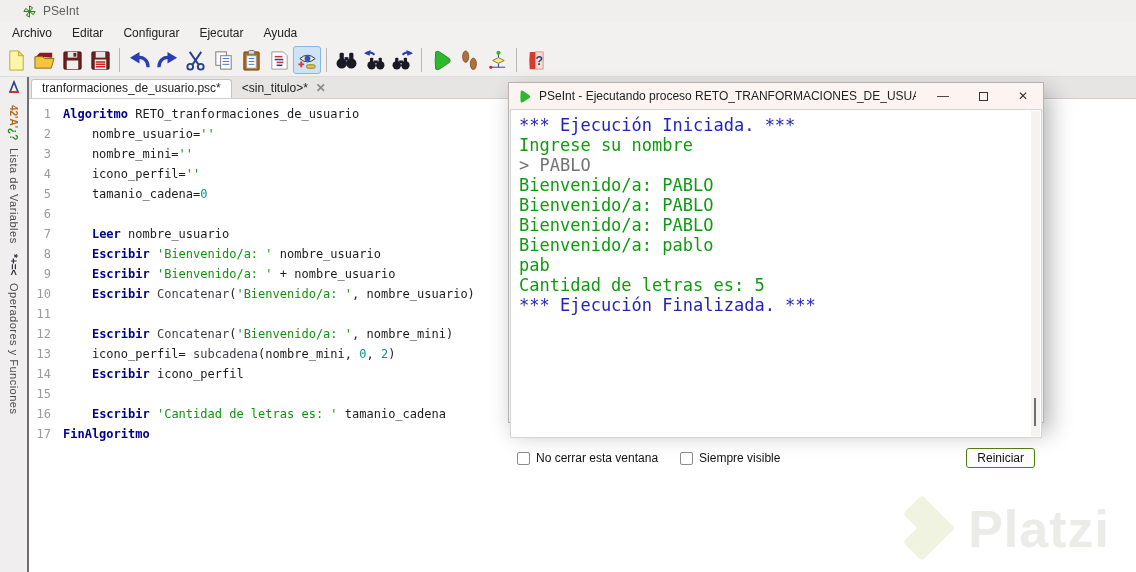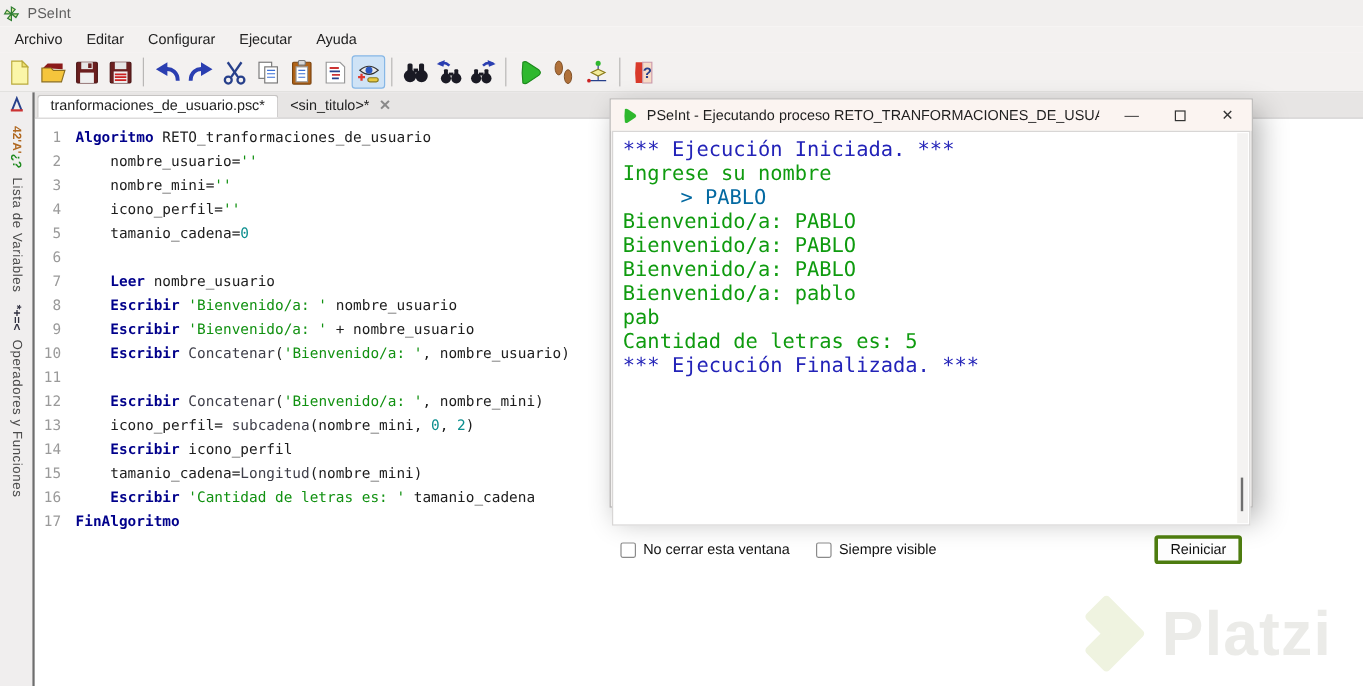--- a/index.html
+++ b/index.html
@@ -7,7 +7,7 @@
   body { font-family:"Liberation Sans", sans-serif; background:#ffffff; position:relative; }
 
   
-  .titlebar { height:22px; background:#f1efee; display:flex; align-items:center; padding-left:2px; gap:6px; }
+  .titlebar { height:22px; background:#f1efee; display:flex; align-items:center; padding-left:22px; gap:6px; }
   .titlebar .app-title { font-size:12px; color:#5f5f5f; }
   .menubar { height:22px; background:#f3f1f0; display:flex; align-items:center; padding-left:2px; }
   .menu-item { font-size:12px; color:#222; padding:3px 10px; cursor:default; }

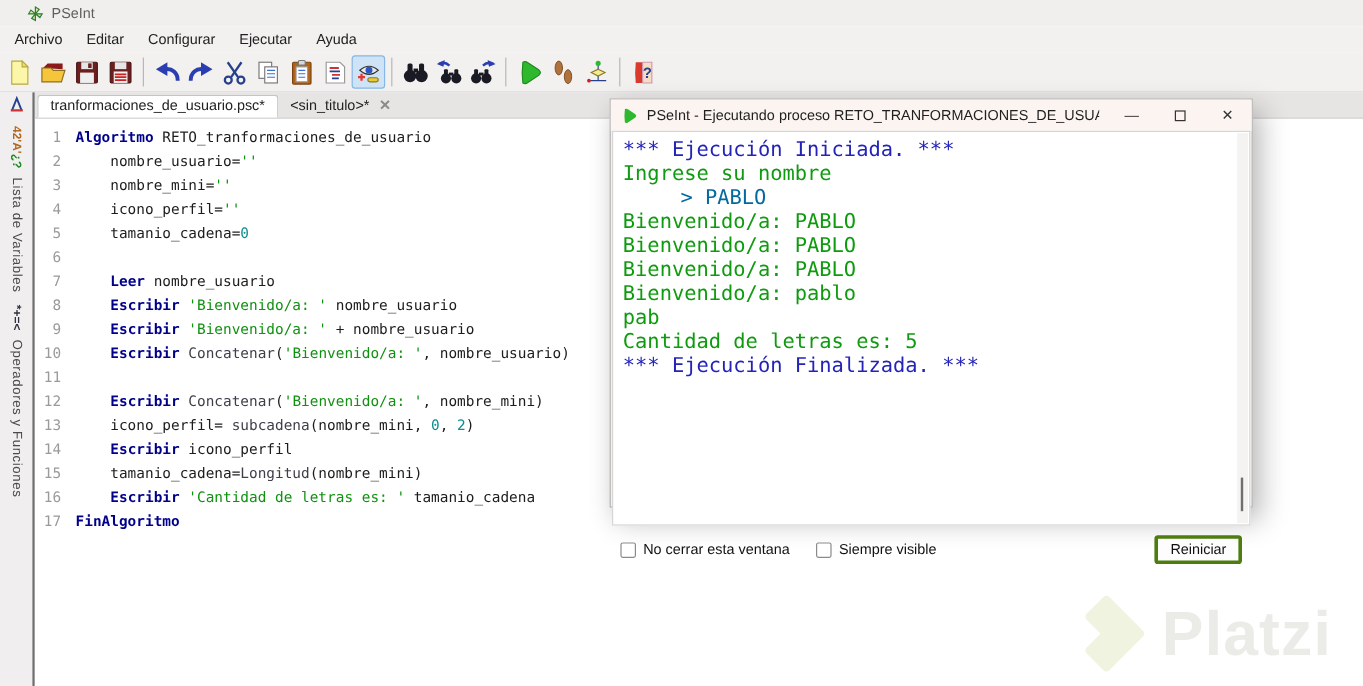--- a/index.html
+++ b/index.html
@@ -56,7 +56,7 @@
   .console .line { height:20px; line-height:20px; white-space:pre; }
   .k-info { color:#2323b8; }
   .k-out { color:#0f9b0f; }
-  .k-in { color:#0369a1;margin-left:48px; }
+  .k-in { color:#737373; }
   .con-scroll { position:absolute; top:1px; right:1px; bottom:1px; width:9px; background:#f4f3f2; }
   .con-thumb { position:absolute; left:3px; bottom:10px; width:2px; height:28px; background:#6f6f6f; }
   .dlg-bottom { height:40px; display:flex; align-items:center; padding:0 8px; gap:22px; font-size:12px; color:#111; }

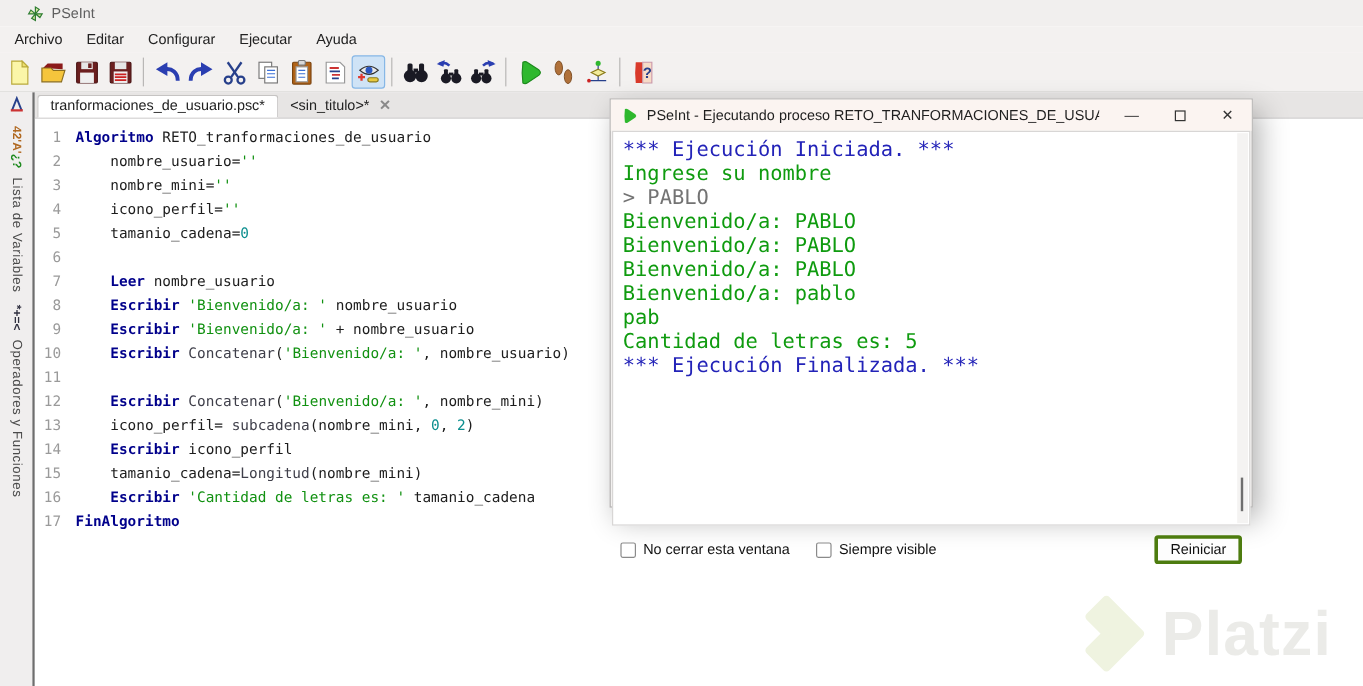--- a/index.html
+++ b/index.html
@@ -327,7 +327,6 @@
         </div>
         <div class="code-row">
           <span class="ln">15</span>
-          <pre><span class="s-pl">    tamanio_cadena=</span><span class="s-fn">Longitud</span><span class="s-pl">(nombre_mini)</span></pre>
         </div>
         <div class="code-row">
           <span class="ln">16</span>

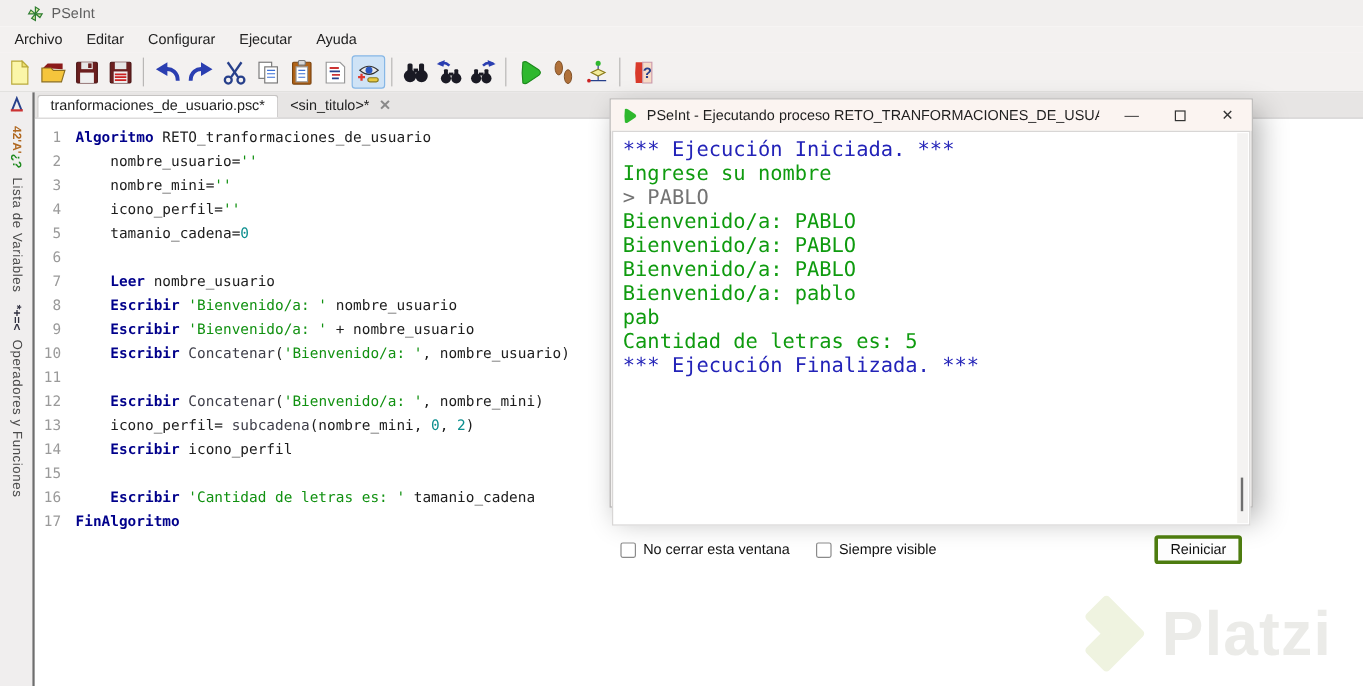--- a/index.html
+++ b/index.html
@@ -62,7 +62,7 @@
   .dlg-bottom { height:40px; display:flex; align-items:center; padding:0 8px; gap:22px; font-size:12px; color:#111; }
   .chk-row { display:flex; align-items:center; gap:6px; }
   .chk { width:13px; height:13px; border:1px solid #8a8a8a; border-radius:2px; background:#fff; flex:none; }
-  .btn-reiniciar { margin-left:auto; font-size:12px; padding:2px 10px; background:#fdfdfd; border:3px solid #4d7c0f; border-radius:3px; color:#111; }
+  .btn-reiniciar { margin-left:auto; font-size:12px; padding:2px 10px; background:#fdfdfd; border:1px solid #4d7c0f; border-radius:3px; color:#111; }
 
   
   .watermark { position:absolute; right:26px; bottom:8px; display:flex; align-items:center; gap:10px; pointer-events:none; }

